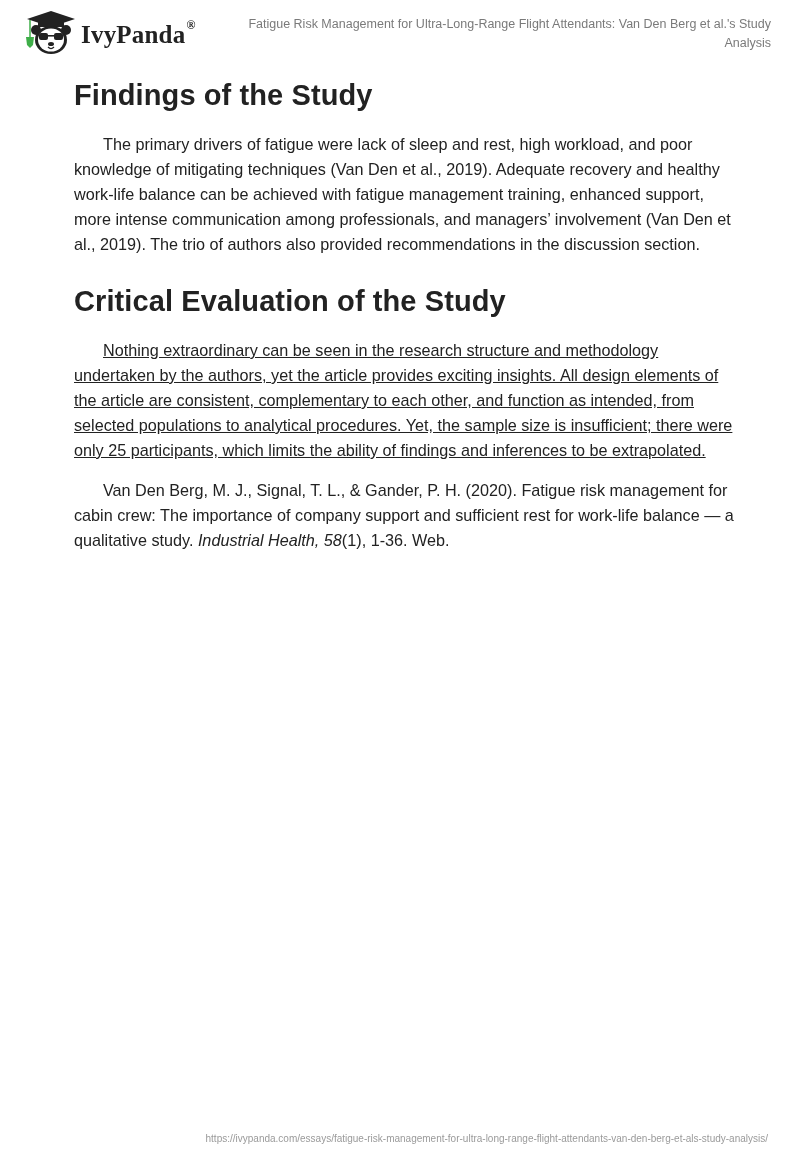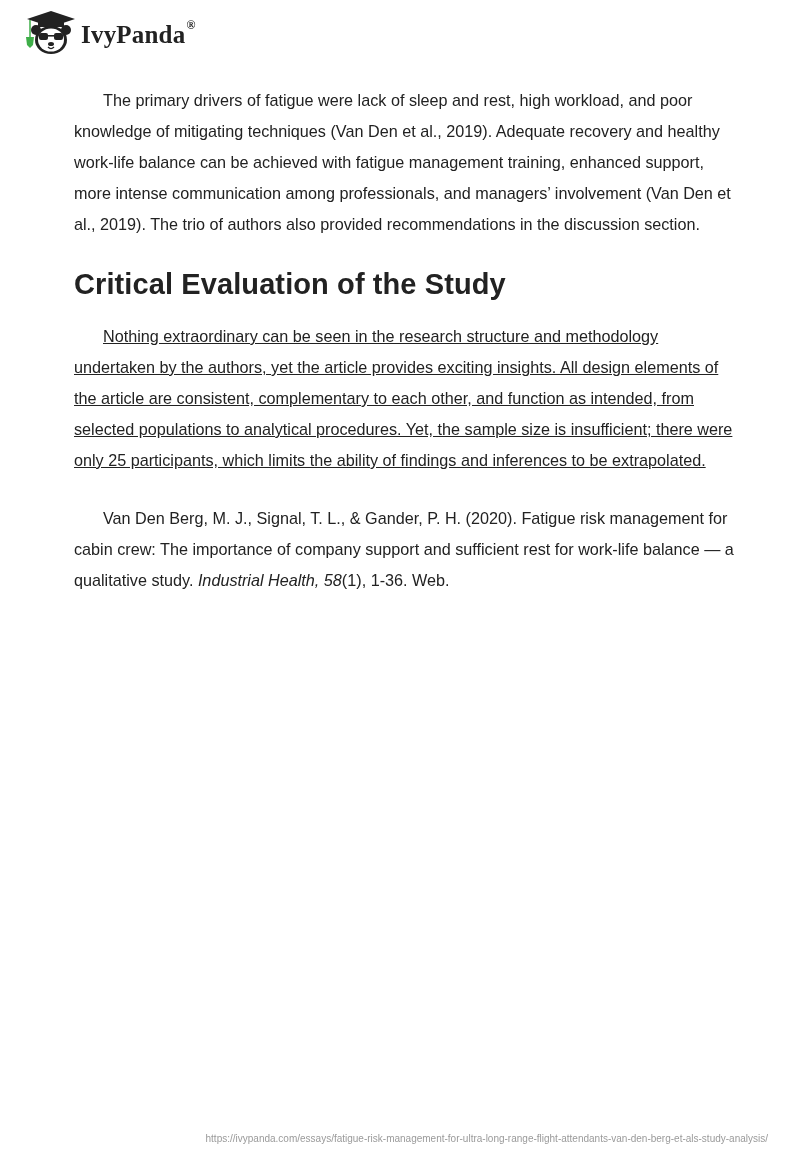--- a/index.html
+++ b/index.html
@@ -49,6 +49,7 @@
     </svg>
     <span class="logo-text"><span>IvyPanda</span><sup>®</sup></span>
   </div>
+  <div class="doc-title">Fatigue Risk Management for Ultra-Long-Range Flight Attendants: Van Den Berg et al.'s Study Analysis</div>
 </div>
 
 <div class="content">

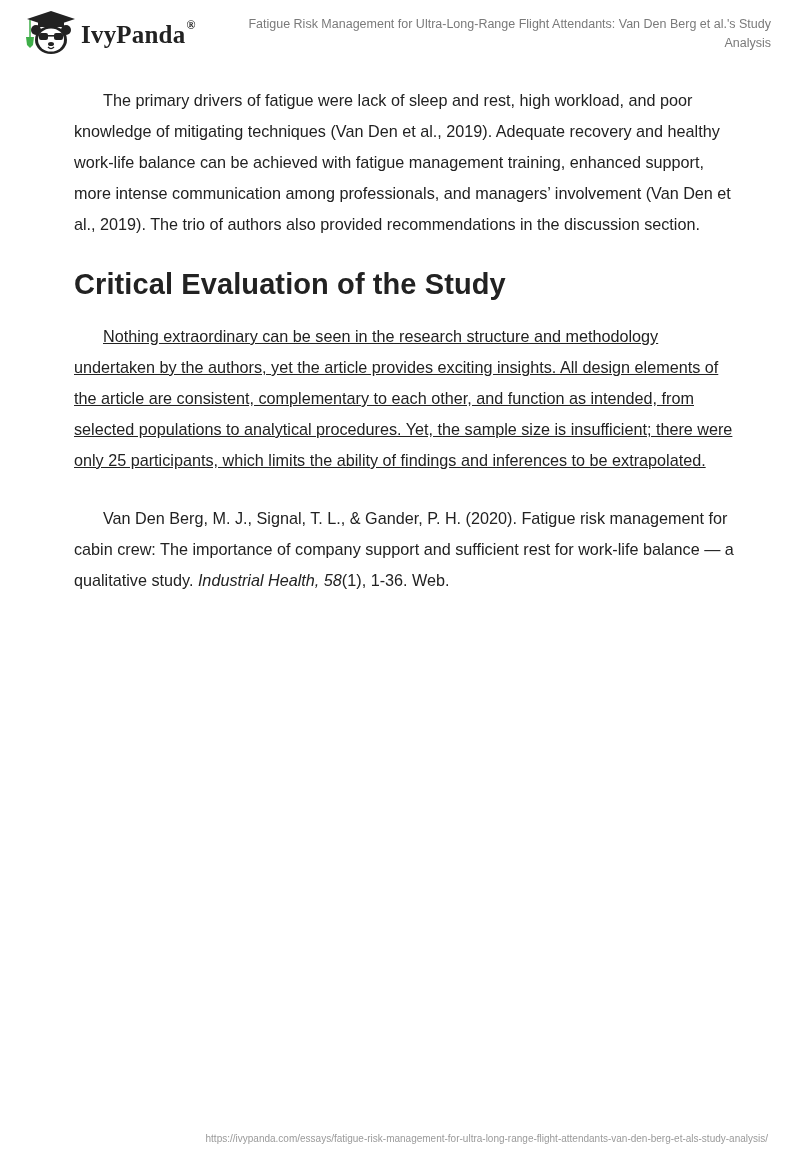--- a/index.html
+++ b/index.html
@@ -54,6 +54,7 @@
 
 <div class="content">
   <section class="sec-findings">
+    <h2>Findings of the Study</h2>
     <p>The primary drivers of fatigue were lack of sleep and rest, high workload, and poor knowledge of mitigating techniques (Van Den et al., 2019). Adequate recovery and healthy work-life balance can be achieved with fatigue management training, enhanced support, more intense communication among professionals, and managers’ involvement (Van Den et al., 2019). The trio of authors also provided recommendations in the discussion section.</p>
   </section>
 

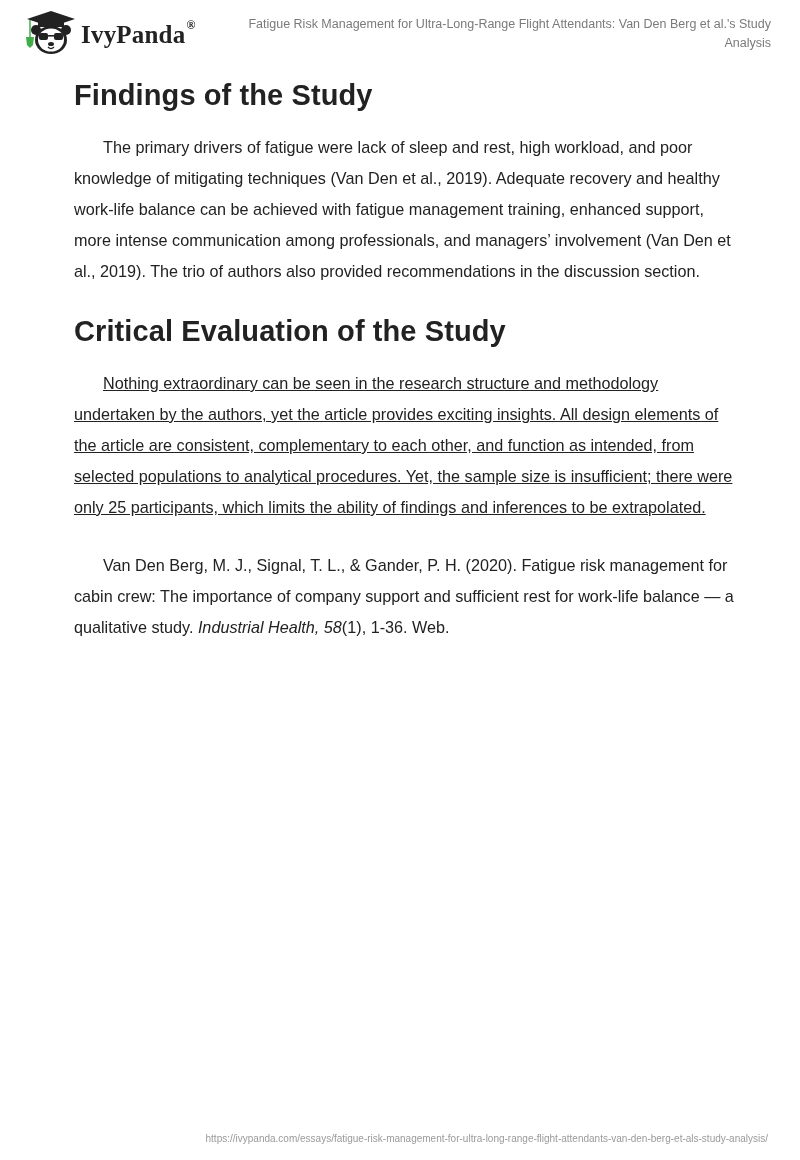--- a/index.html
+++ b/index.html
@@ -12,7 +12,7 @@
   .doc-title { position: absolute; right: 32px; top: 15px; width: 540px; text-align: right; font-size: 12.5px; line-height: 19px; color: #7a7a7a; }
   .content { position: absolute; left: 74px; top: 70px; width: 660px; }
   h2 { font-size: 29px; font-weight: bold; color: #222222; margin: 0; line-height: 44px; letter-spacing: 0.1px; }
-  p { font-size: 16.2px; line-height: 31px; margin: 0; text-indent: 29px; color: #222222; }
+  p { font-size: 16.2px; line-height: 25px; margin: 0; text-indent: 29px; color: #222222; }
   .sec-findings h2 { margin-top: 3px; }
   .sec-findings p { margin-top: 15px; }
   .sec-critical { margin-top: 22px; }

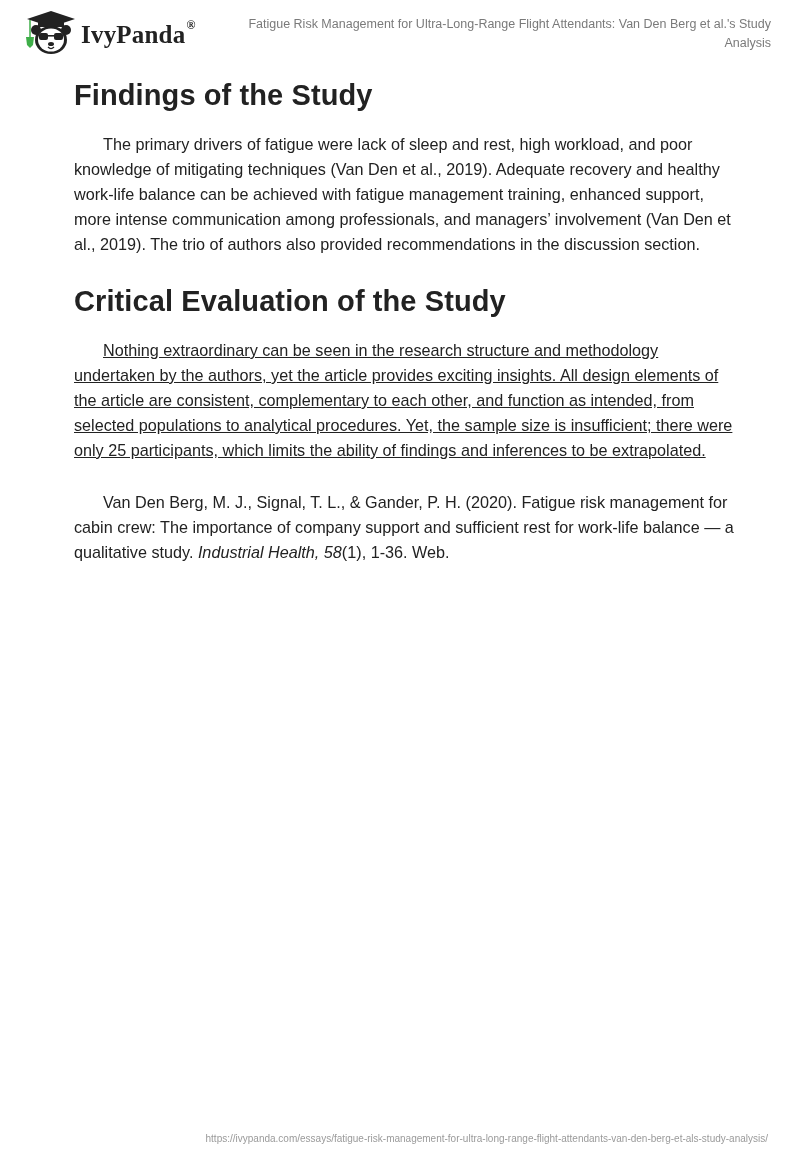--- a/index.html
+++ b/index.html
@@ -18,7 +18,7 @@
   .sec-critical { margin-top: 22px; }
   .sec-critical p { margin-top: 15px; text-decoration: underline; }
   .sec-reference { margin-top: 13px; }
-  .sec-reference p { margin-top: 27px; }
+  .sec-reference p { margin-top: 15px; }
   .footer-url { position: absolute; right: 32px; top: 1133px; font-size: 10px; color: #9a9a9a; white-space: nowrap; }
 </style>
 </head>

